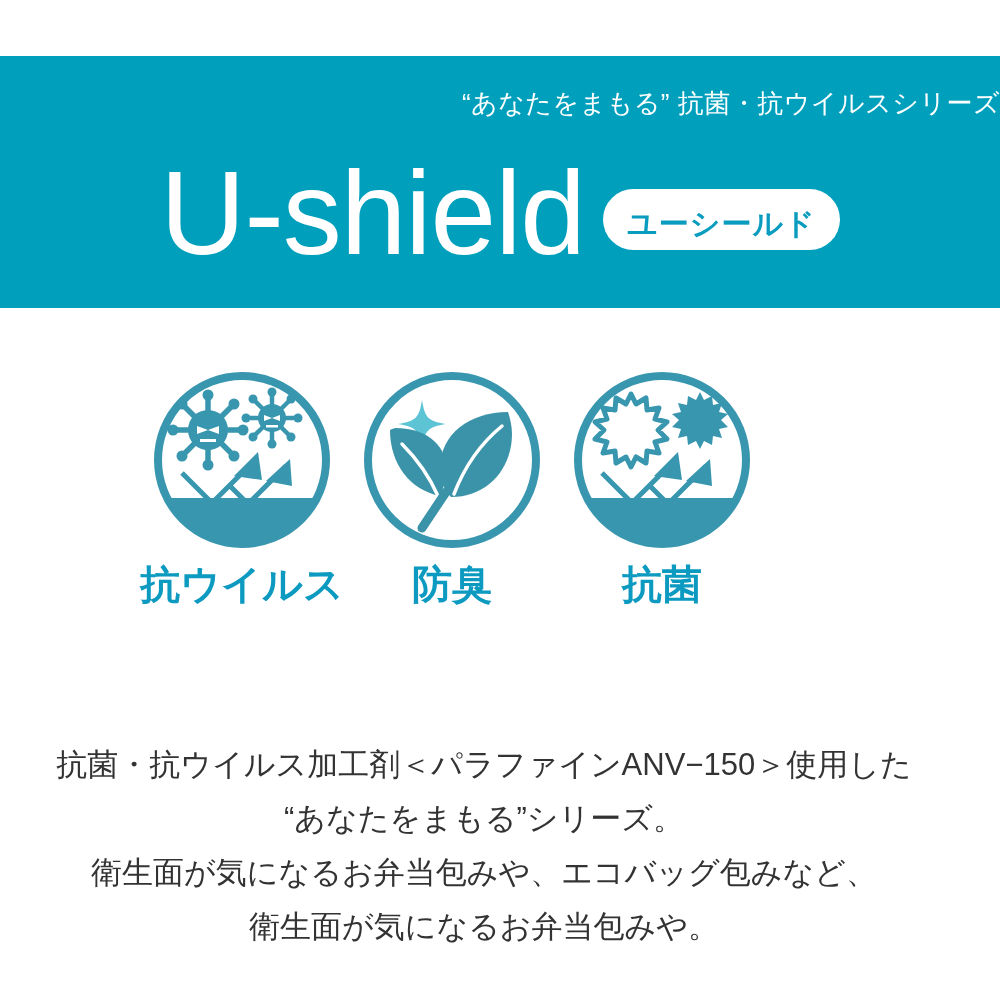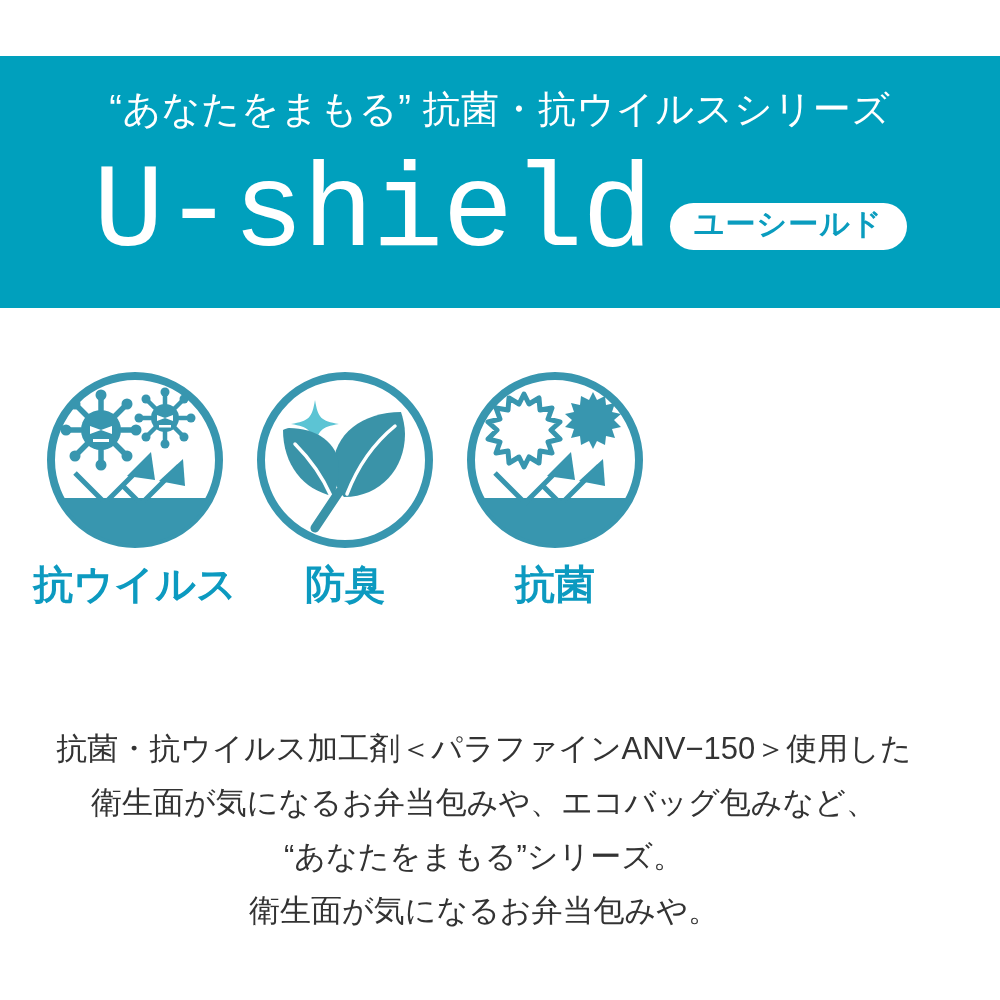--- a/index.html
+++ b/index.html
@@ -31,9 +31,9 @@
     left: 0;
     top: 34px;
     width: 1000px;
-    text-align: center;
+    text-align: right;
     color: #ffffff;
-    font-size: 38px;
+    font-size: 26px;
     line-height: 1;
     letter-spacing: 0.5px;
     white-space: nowrap;

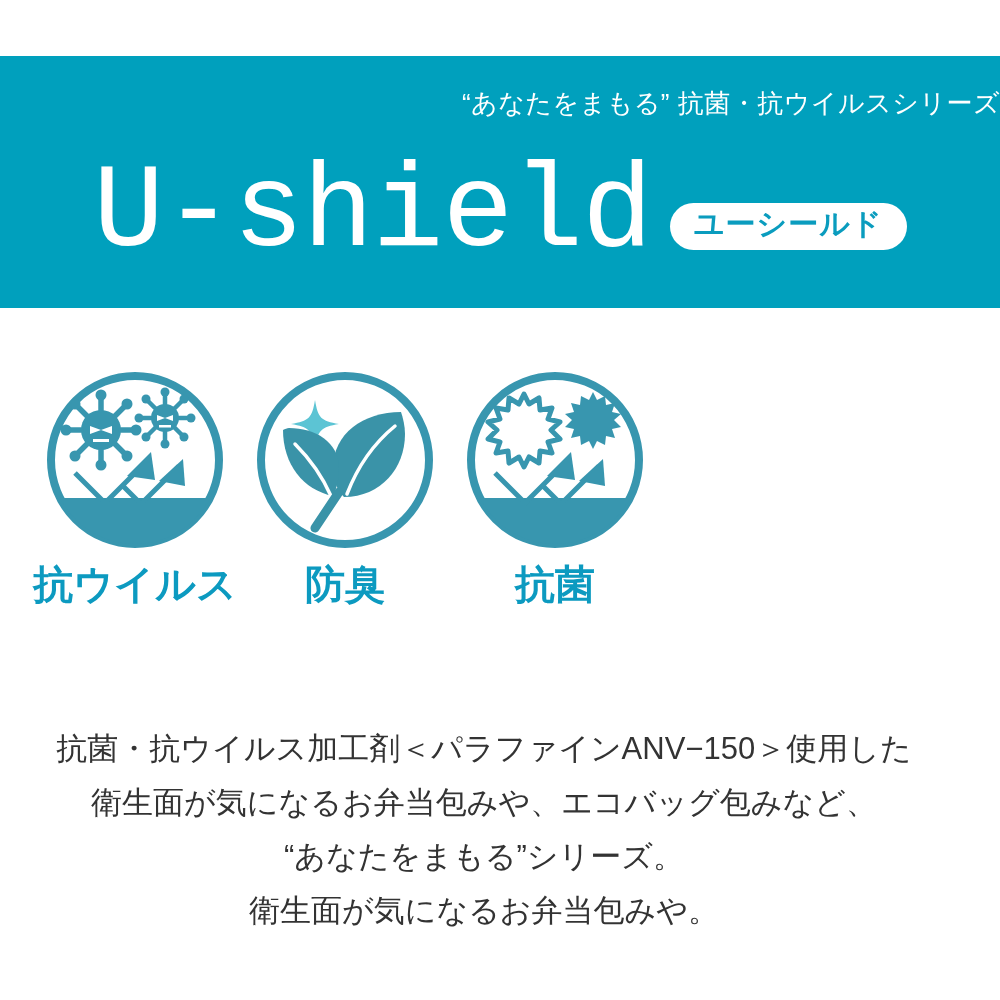--- a/index.html
+++ b/index.html
@@ -54,7 +54,7 @@
     line-height: 0.98;
     font-weight: 500;
     letter-spacing: -1px;
-    font-family: Liberation Mono, monospace;
+    font-family: Liberation Sans, sans-serif;
   }
   .logo-badge {
     background: #ffffff;

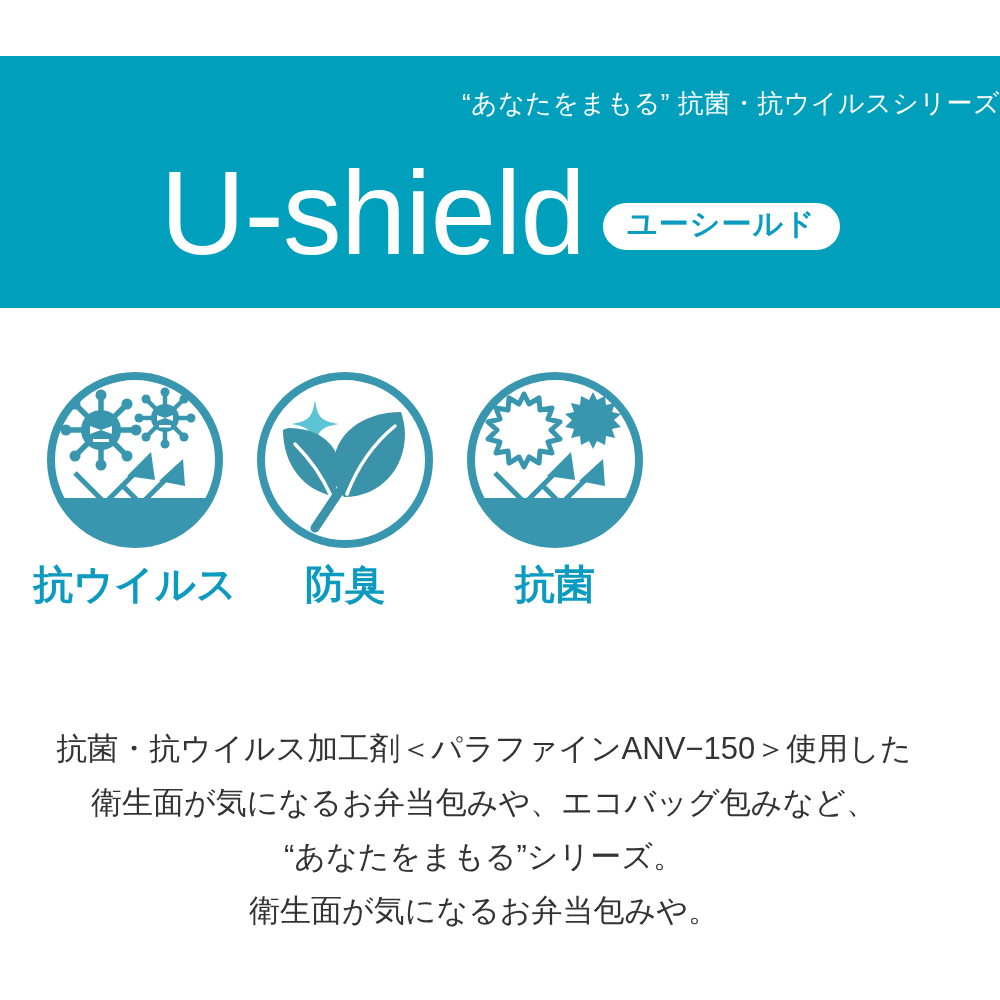--- a/index.html
+++ b/index.html
@@ -62,7 +62,7 @@
     border-radius: 40px;
     font-size: 30px;
     font-weight: bold;
-    padding: 6px 24px 11px 24px;
+    padding: 20px 24px 11px 24px;
     line-height: 1;
     margin-bottom: 22px;
     letter-spacing: 1px;

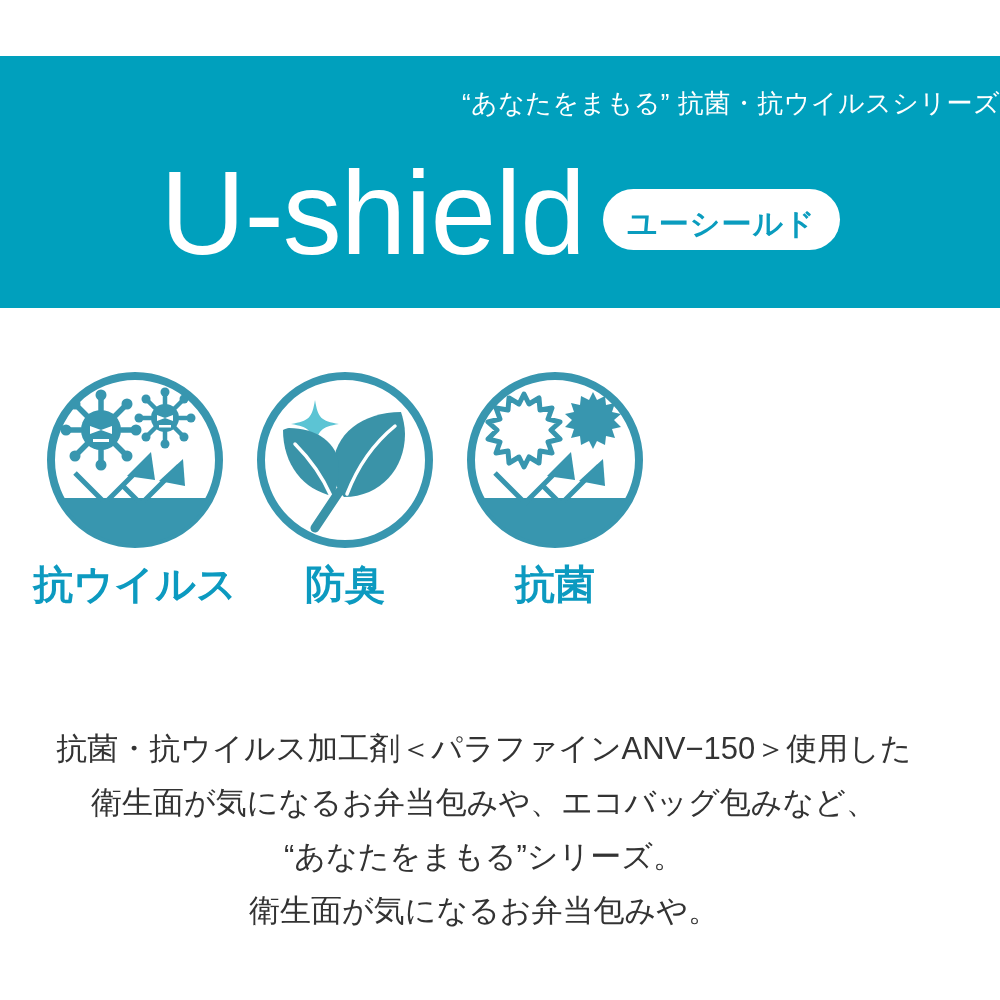--- a/index.html
+++ b/index.html
@@ -76,7 +76,7 @@
     top: 368px;
     width: 904px;
     display: flex;
-    justify-content: flex-start;
+    justify-content: center;
     padding: 0 30px;
     box-sizing: border-box;
   }

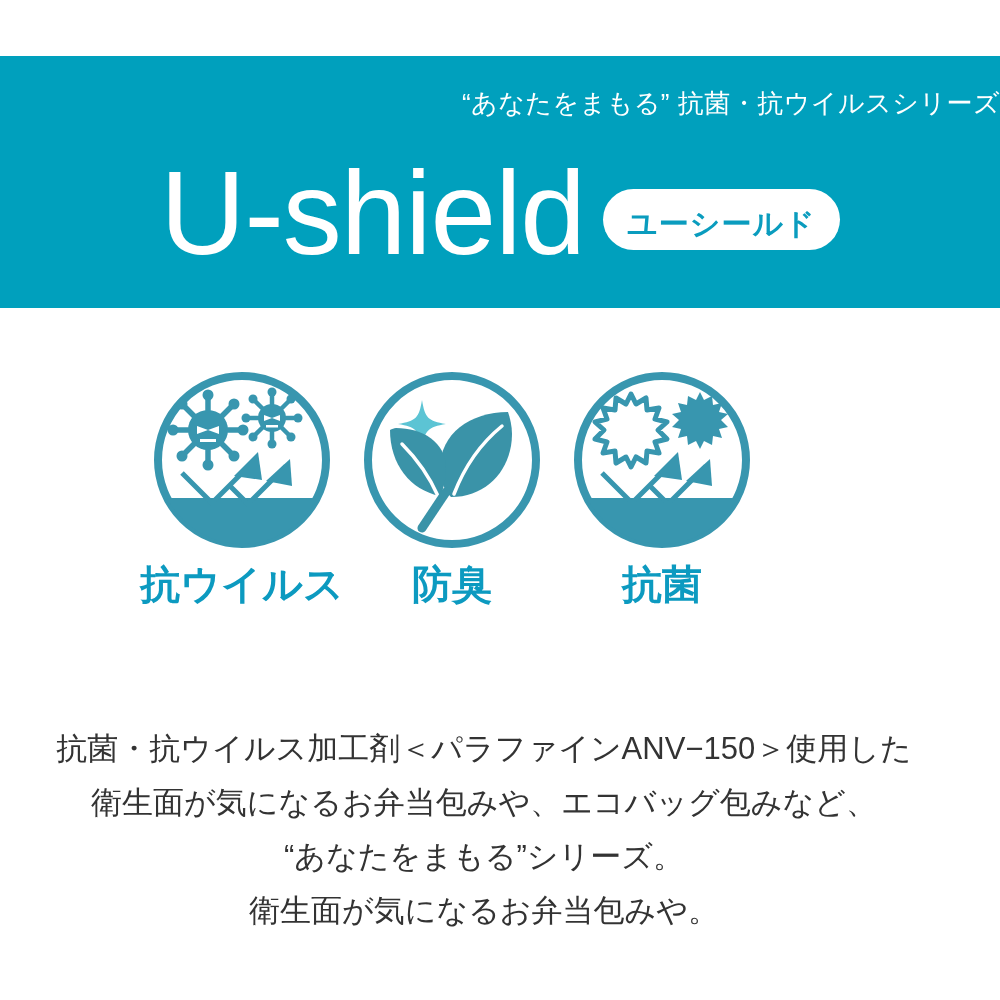--- a/index.html
+++ b/index.html
@@ -103,7 +103,7 @@
   .body-copy {
     position: absolute;
     left: 0;
-    top: 722px;
+    top: 738px;
     width: 968px;
     text-align: center;
     color: #333333;

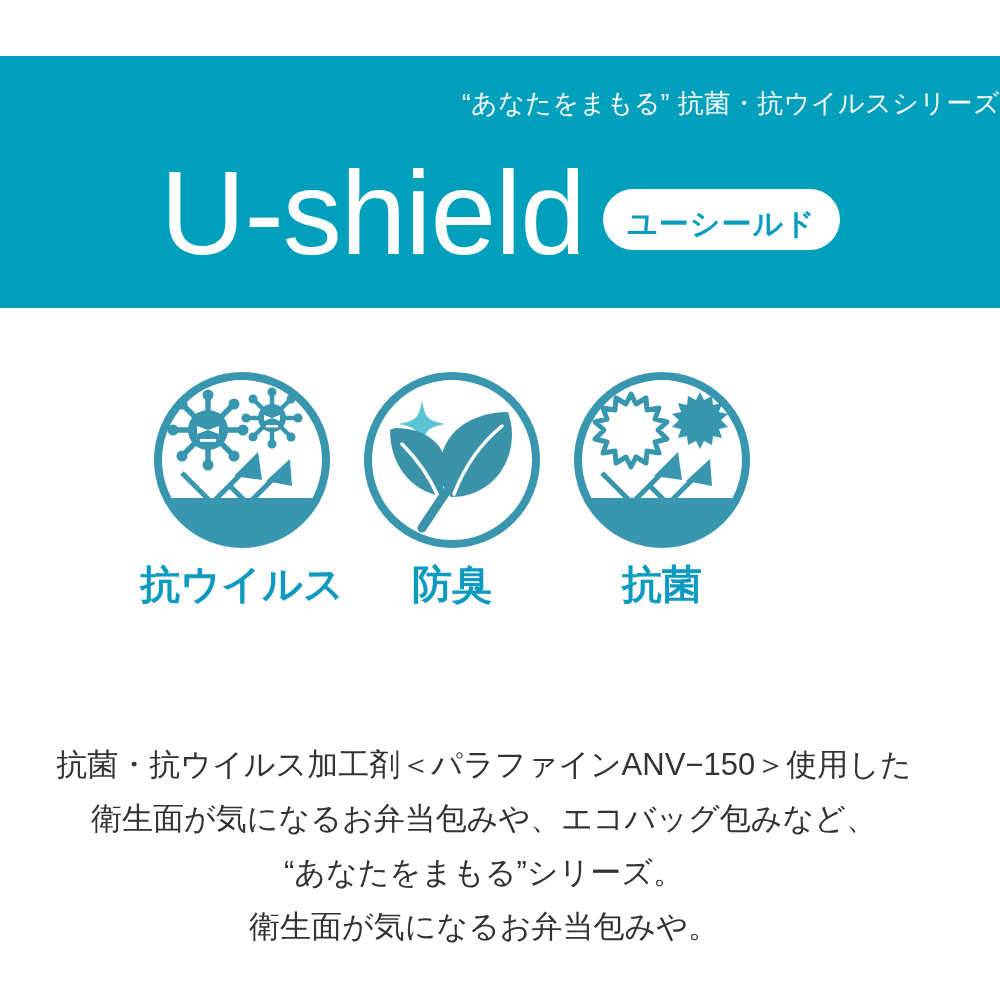--- a/index.html
+++ b/index.html
@@ -251,8 +251,8 @@
 
 <div class="body-copy">
   <div class="body-line">抗菌・抗ウイルス加工剤＜パラファインANV−150＞使用した</div>
+  <div class="body-line">“あなたをまもる”シリーズ。</div>
   <div class="body-line">衛生面が気になるお弁当包みや、エコバッグ包みなど、</div>
-  <div class="body-line">“あなたをまもる”シリーズ。</div>
   <div class="body-line">衛生面が気になるお弁当包みや。</div>
 </div>
 

